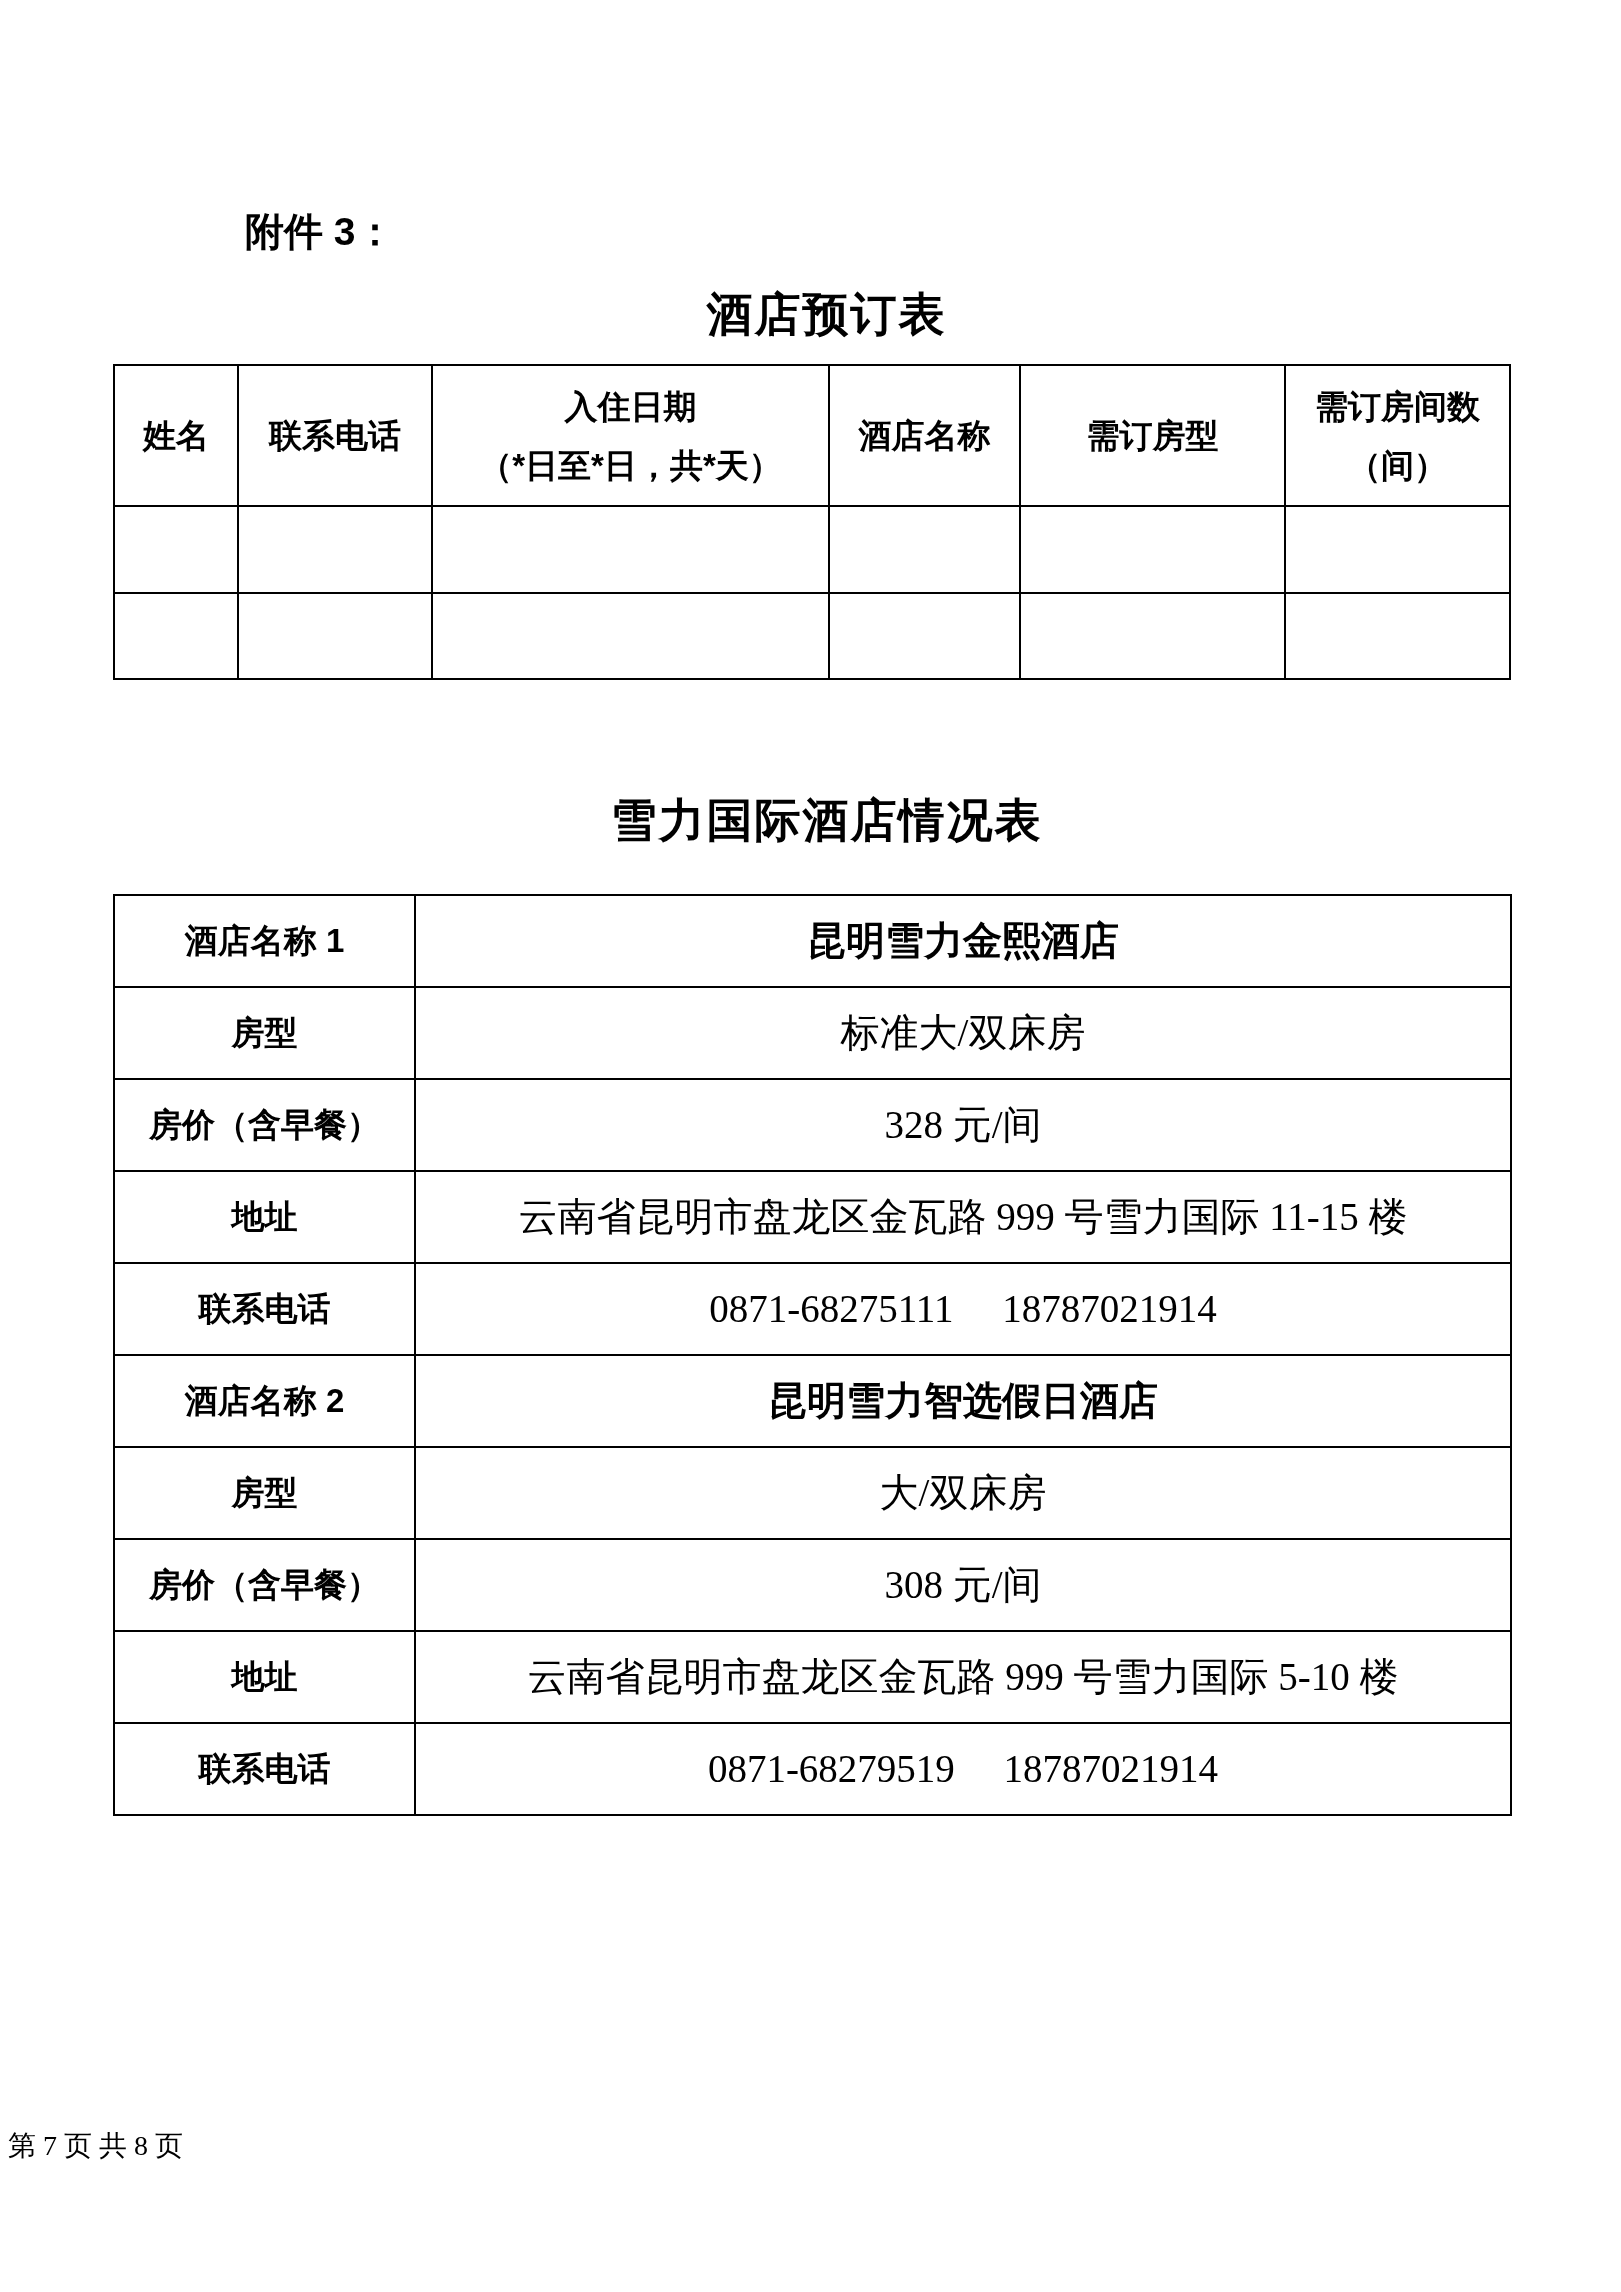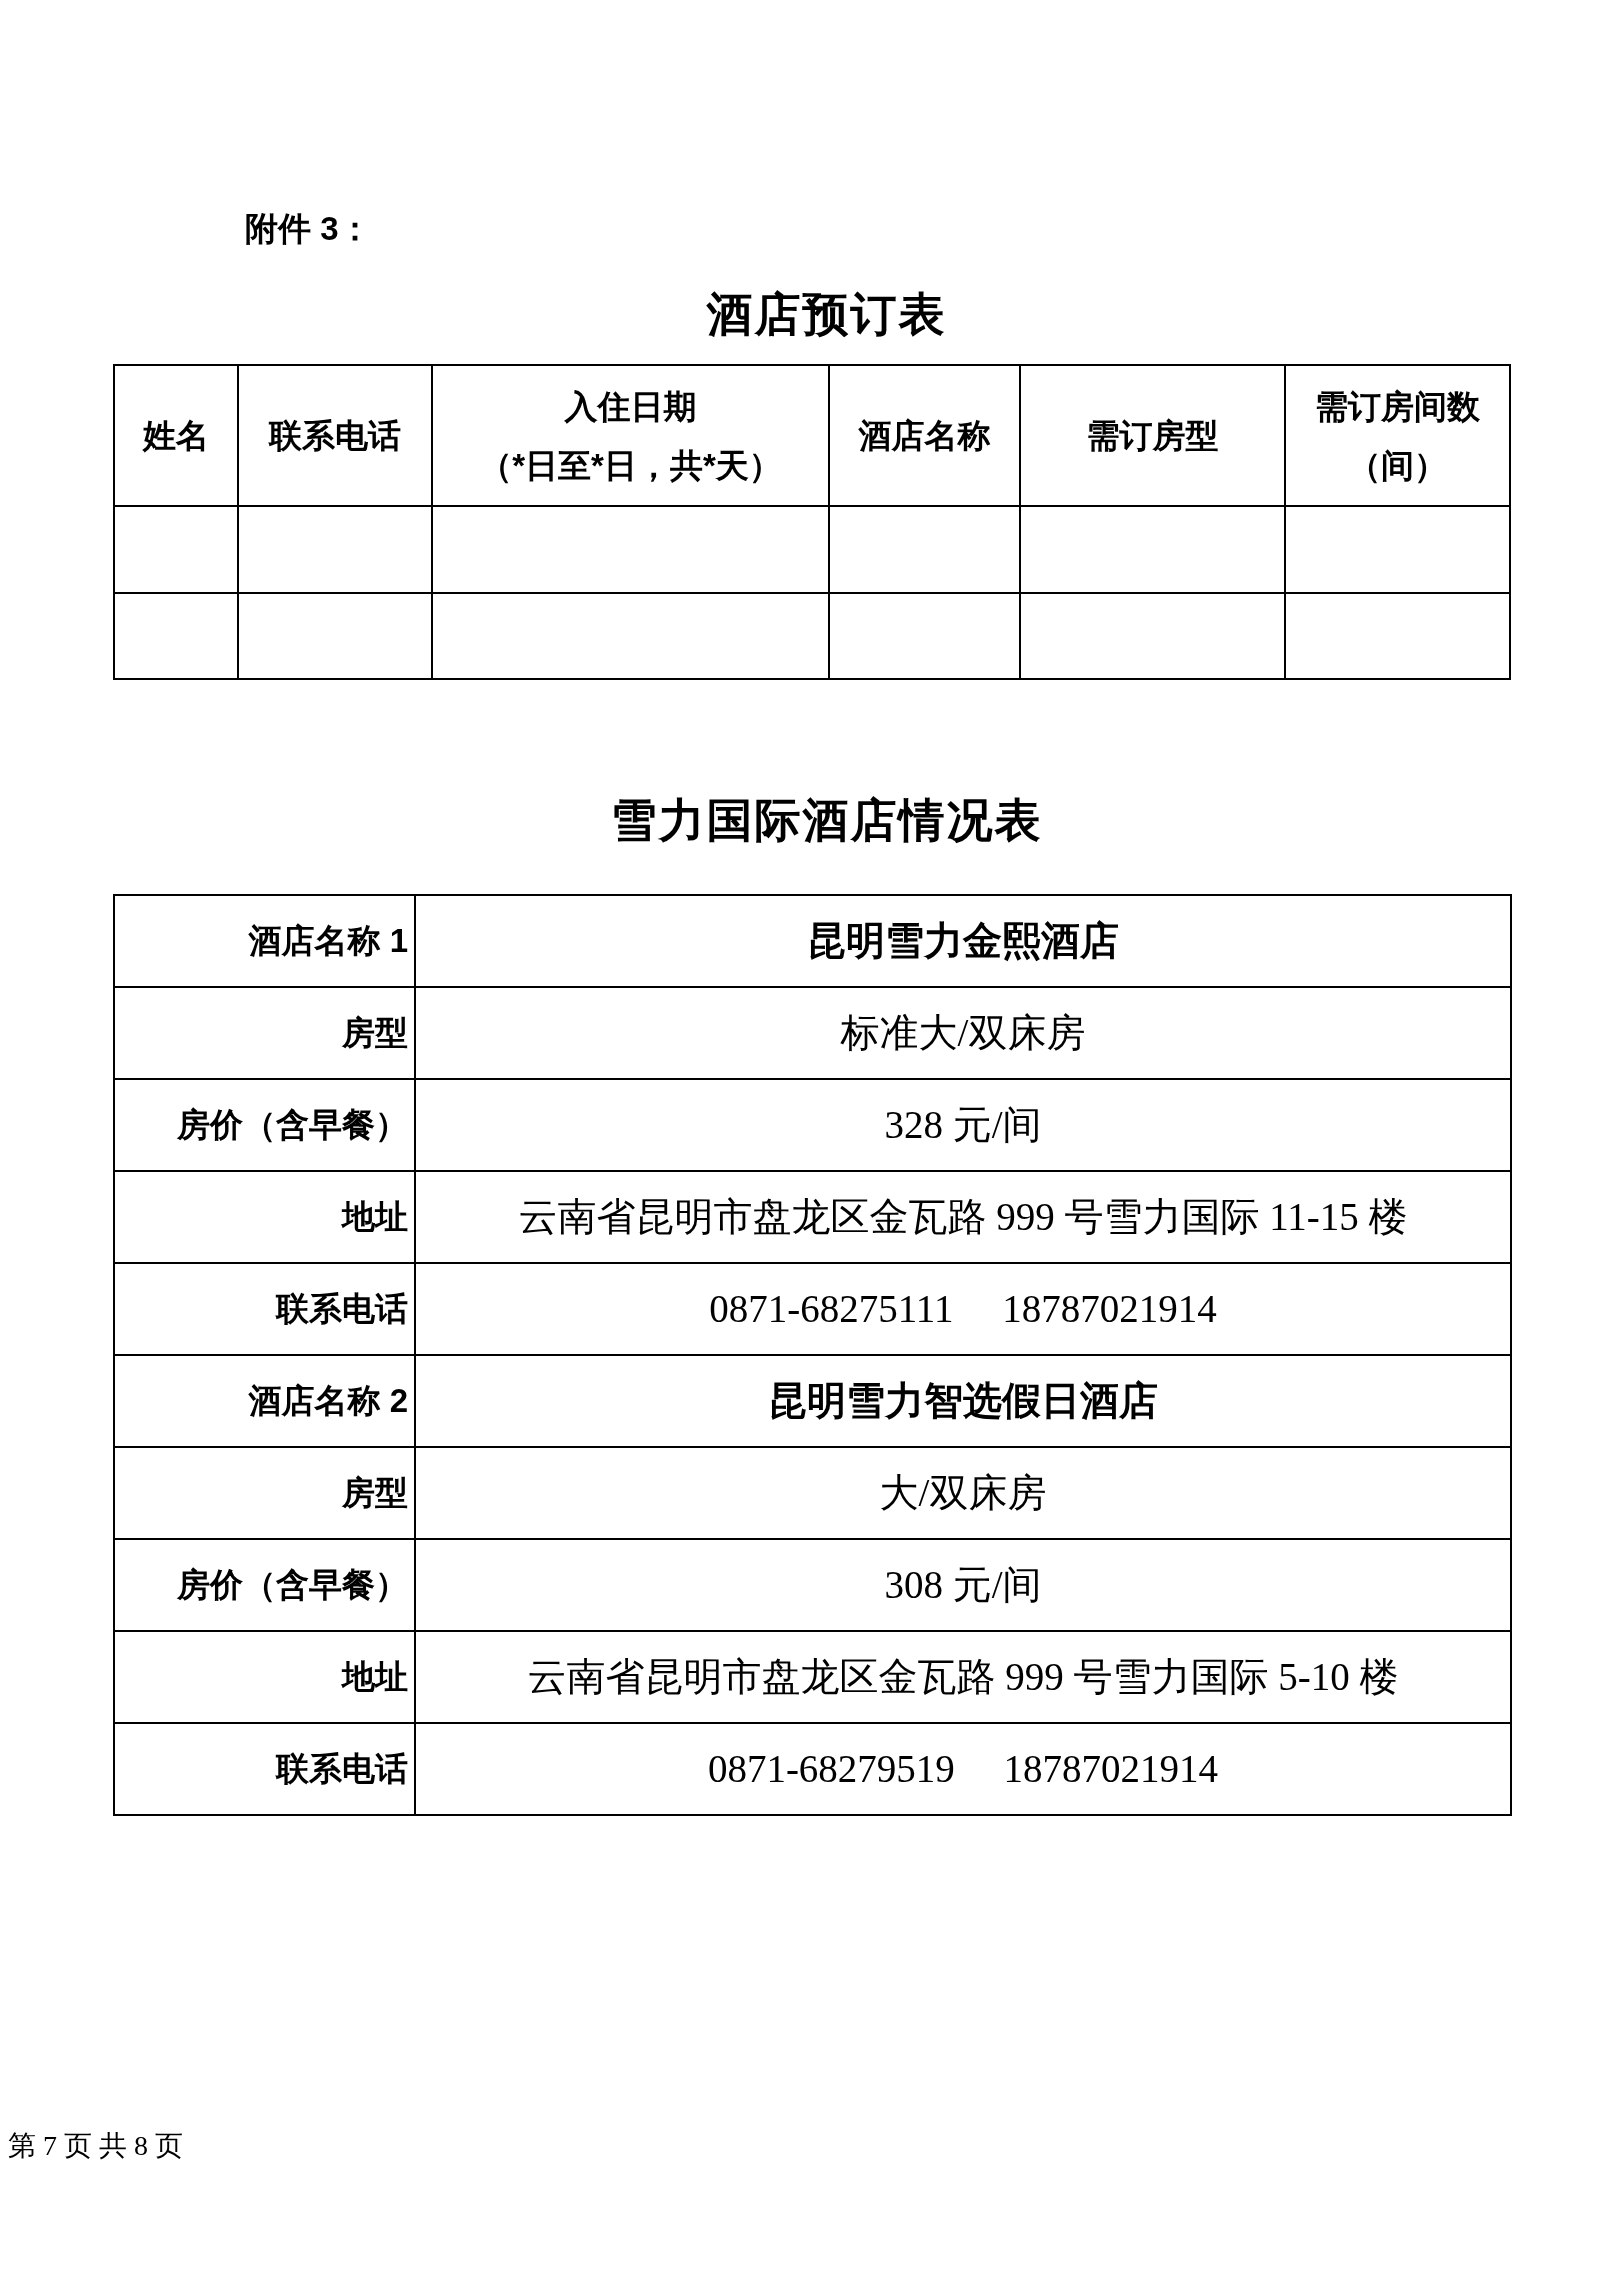--- a/index.html
+++ b/index.html
@@ -18,7 +18,7 @@
     left: 245px; top: 209px;
     font-family: "Liberation Sans", sans-serif;
     font-weight: bold;
-    font-size: 33px;
+    font-size: 39px;
     line-height: 1.2;
     white-space: pre;
     text-align: center;

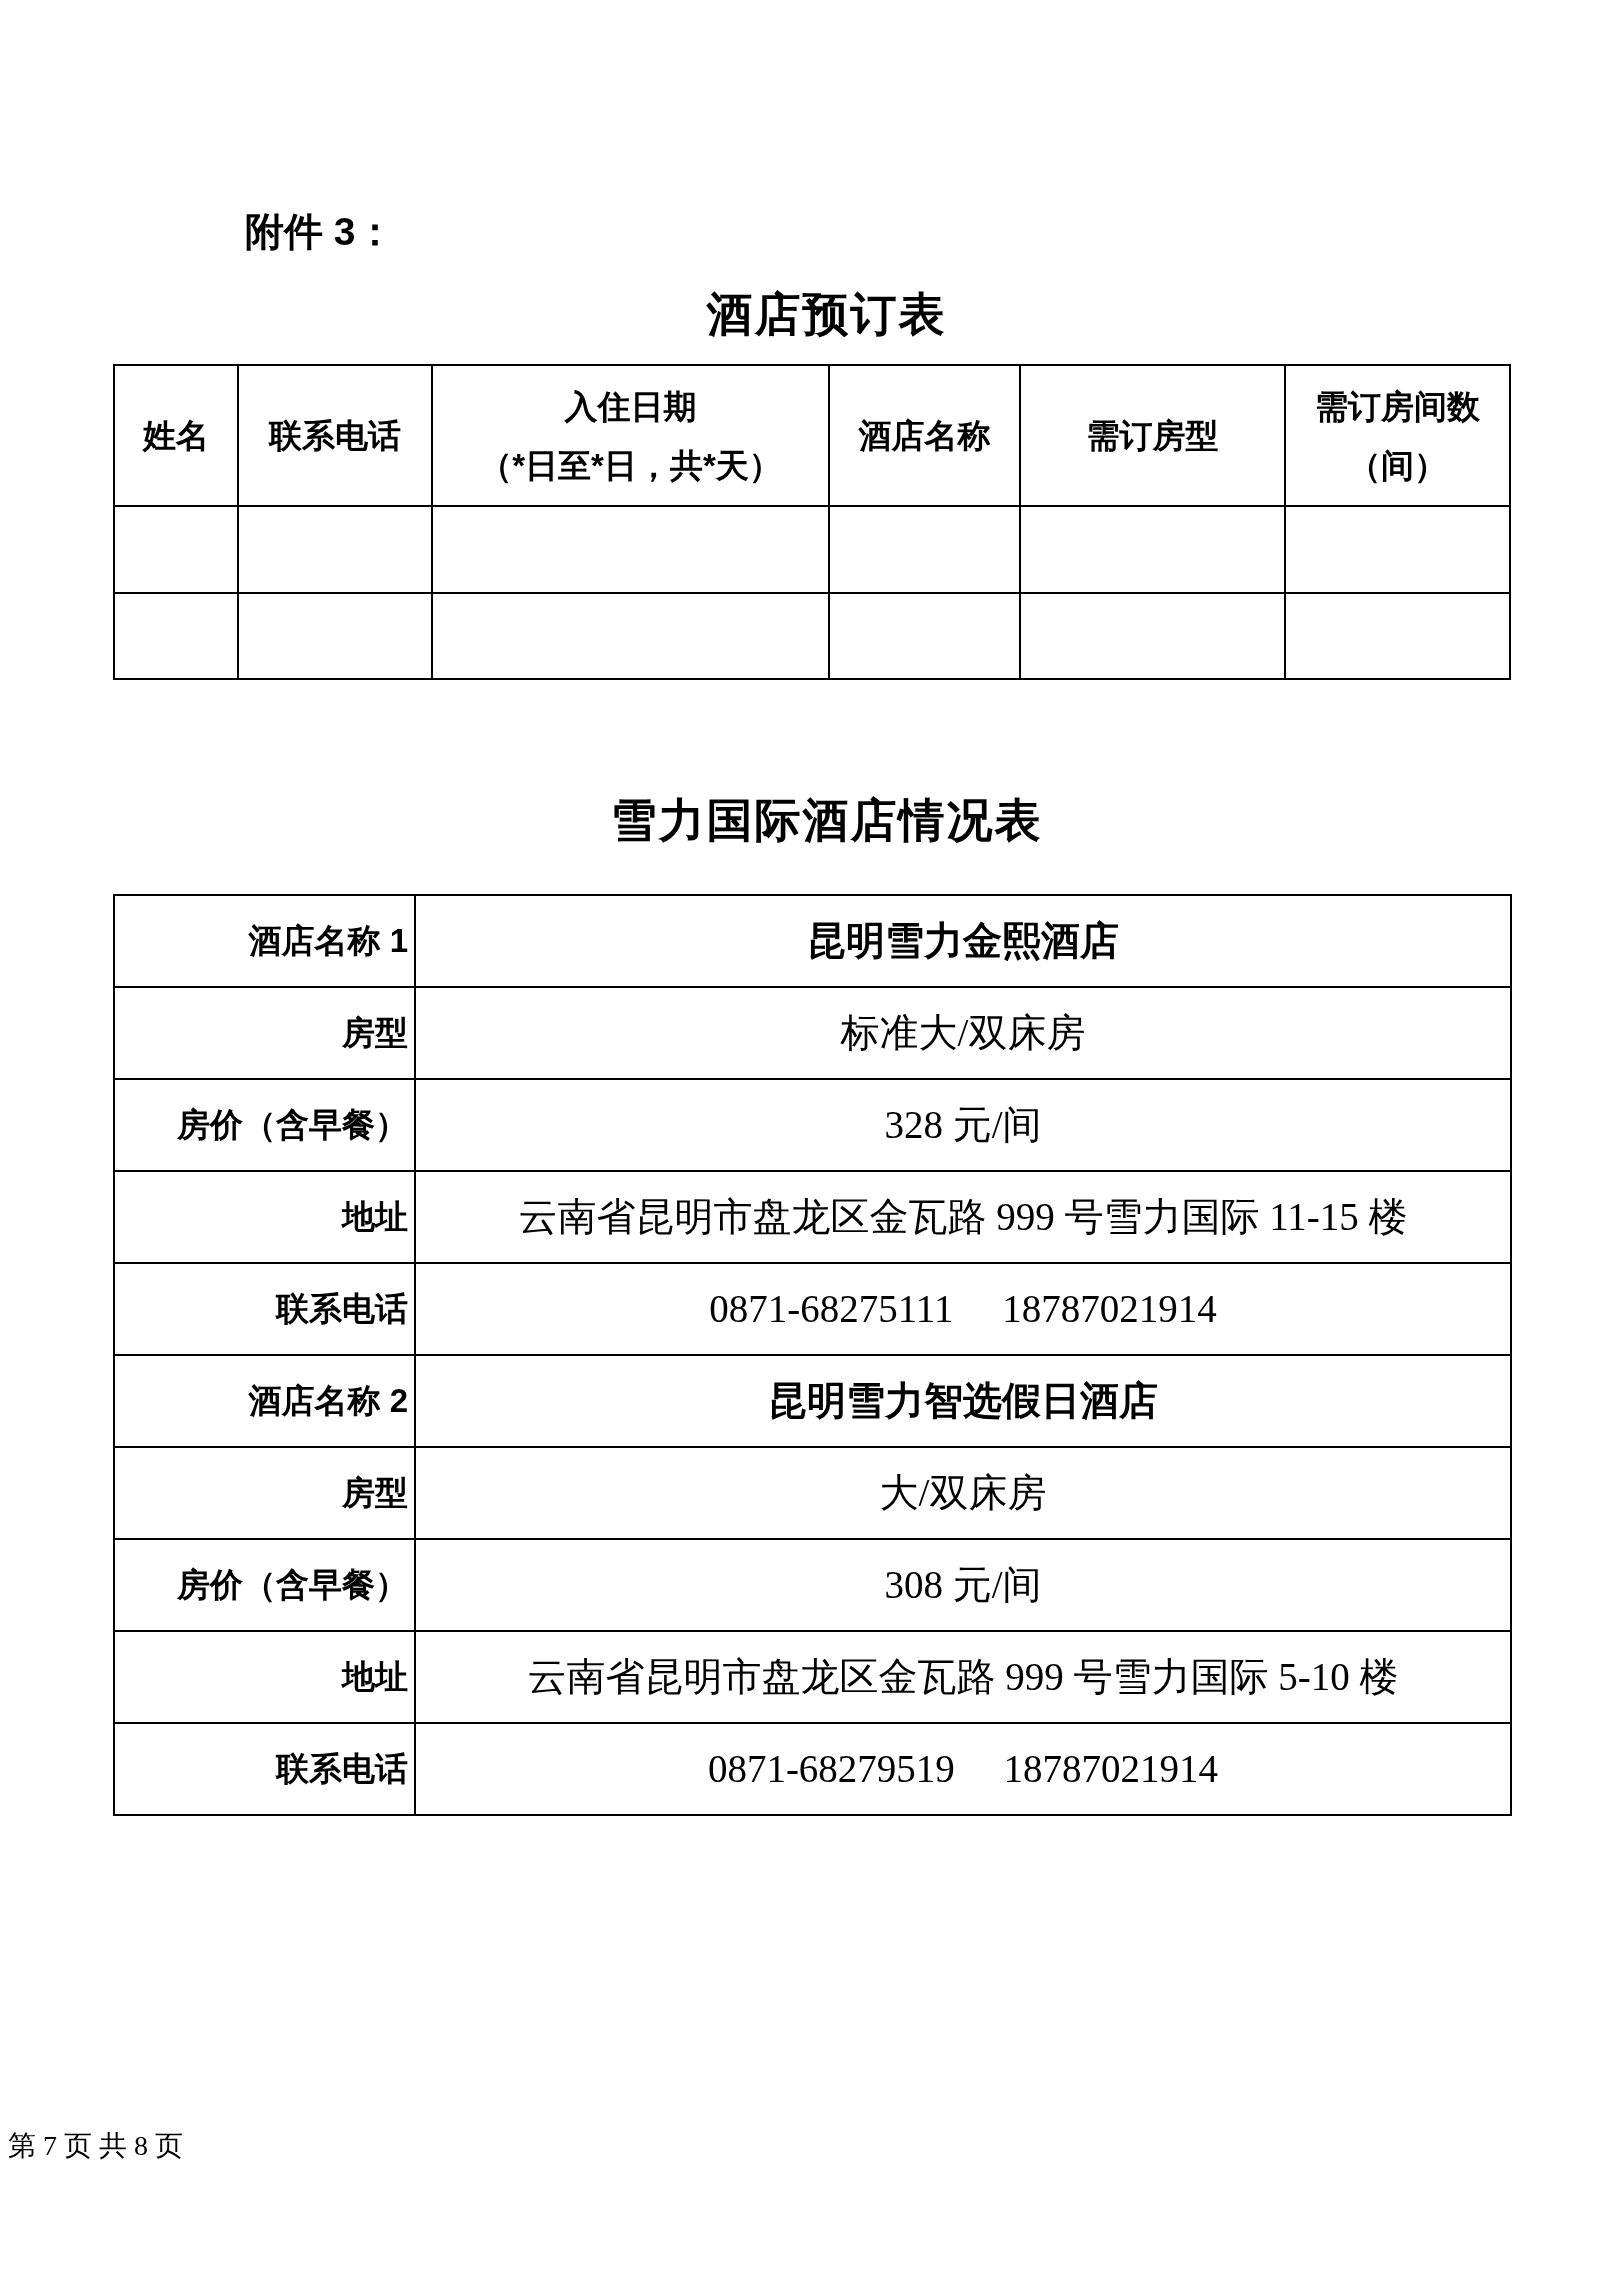--- a/index.html
+++ b/index.html
@@ -60,7 +60,6 @@
     font-weight: bold;
     font-size: 33px;
     white-space: pre;
-    text-align: right;
   }
   .hotel-table .value-cell {
     font-family: "Liberation Serif", serif;

